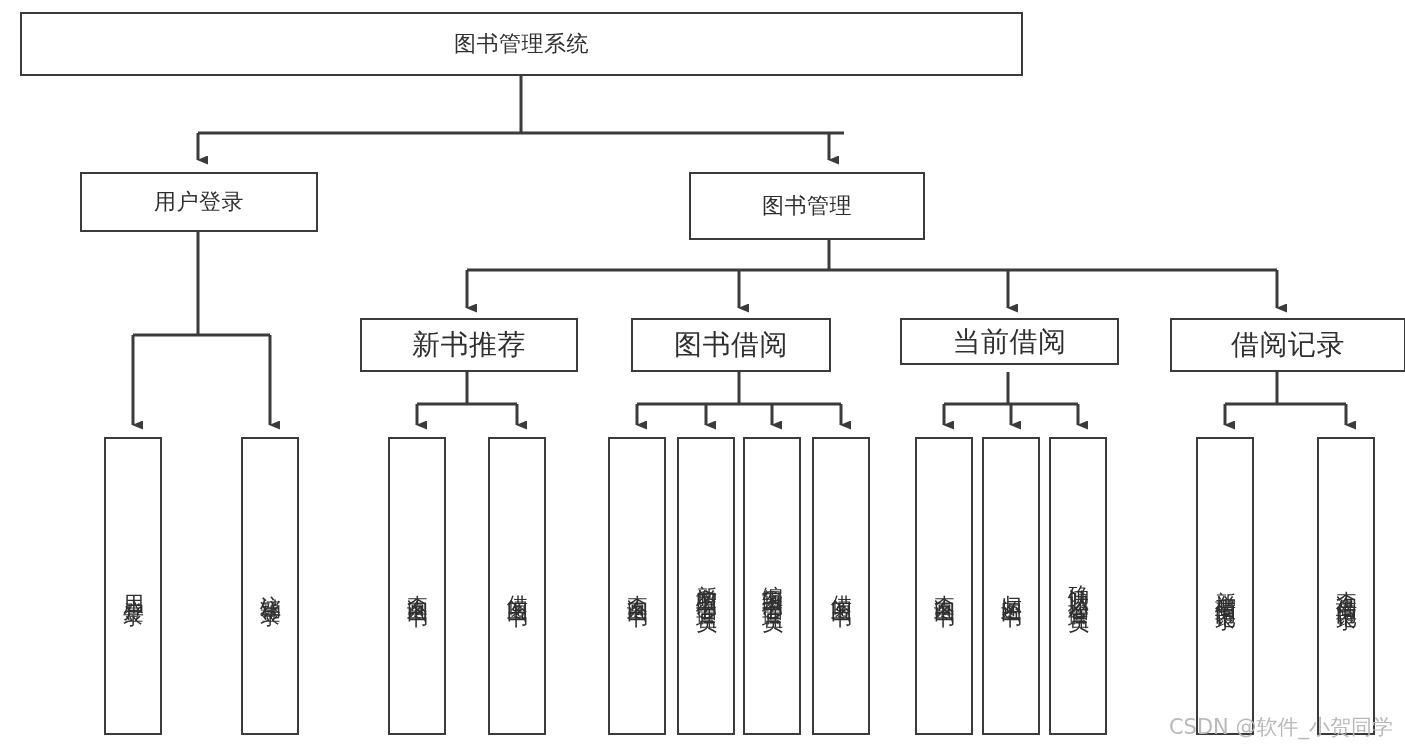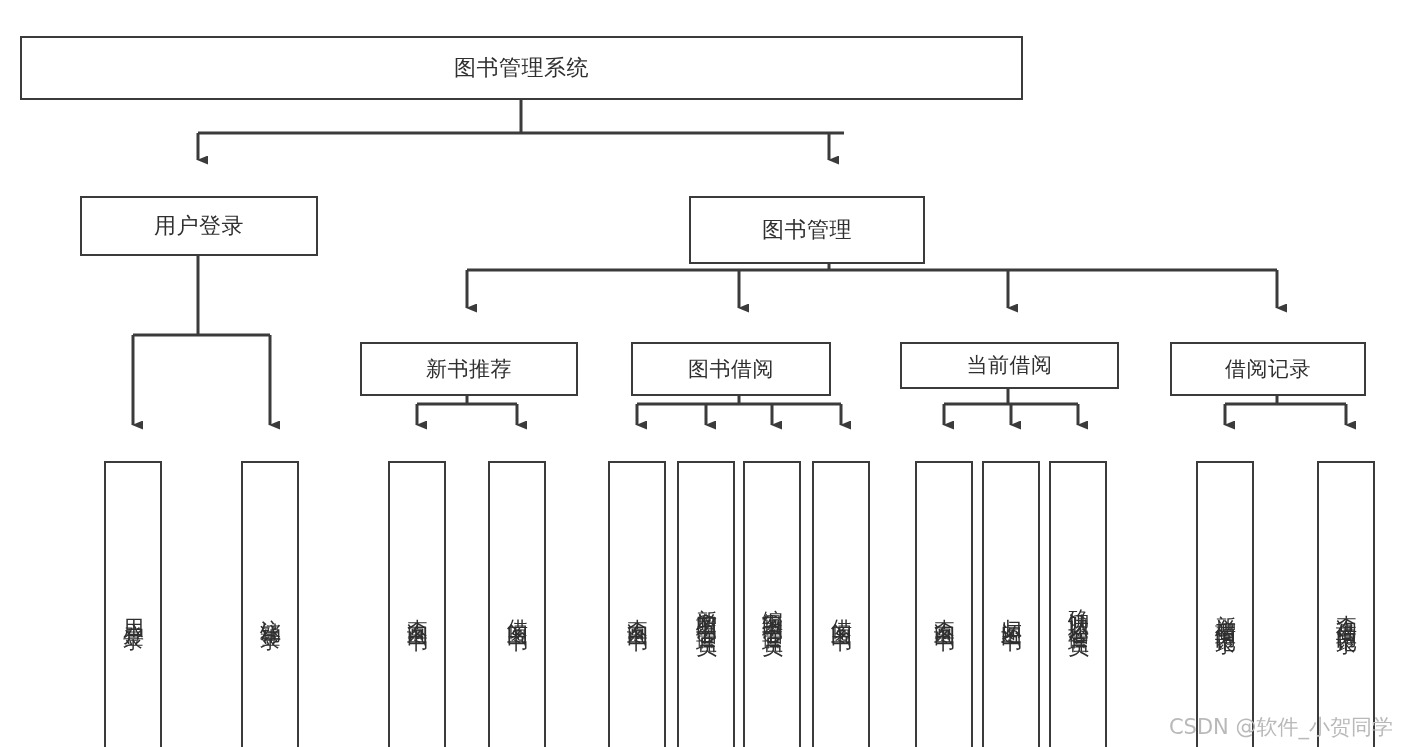--- a/index.html
+++ b/index.html
@@ -37,7 +37,6 @@
     align-items: center;
     justify-content: center;
     overflow: hidden;
-    margin-top: 24px;
   }
   .node-label {
     color: #2f2f2f;

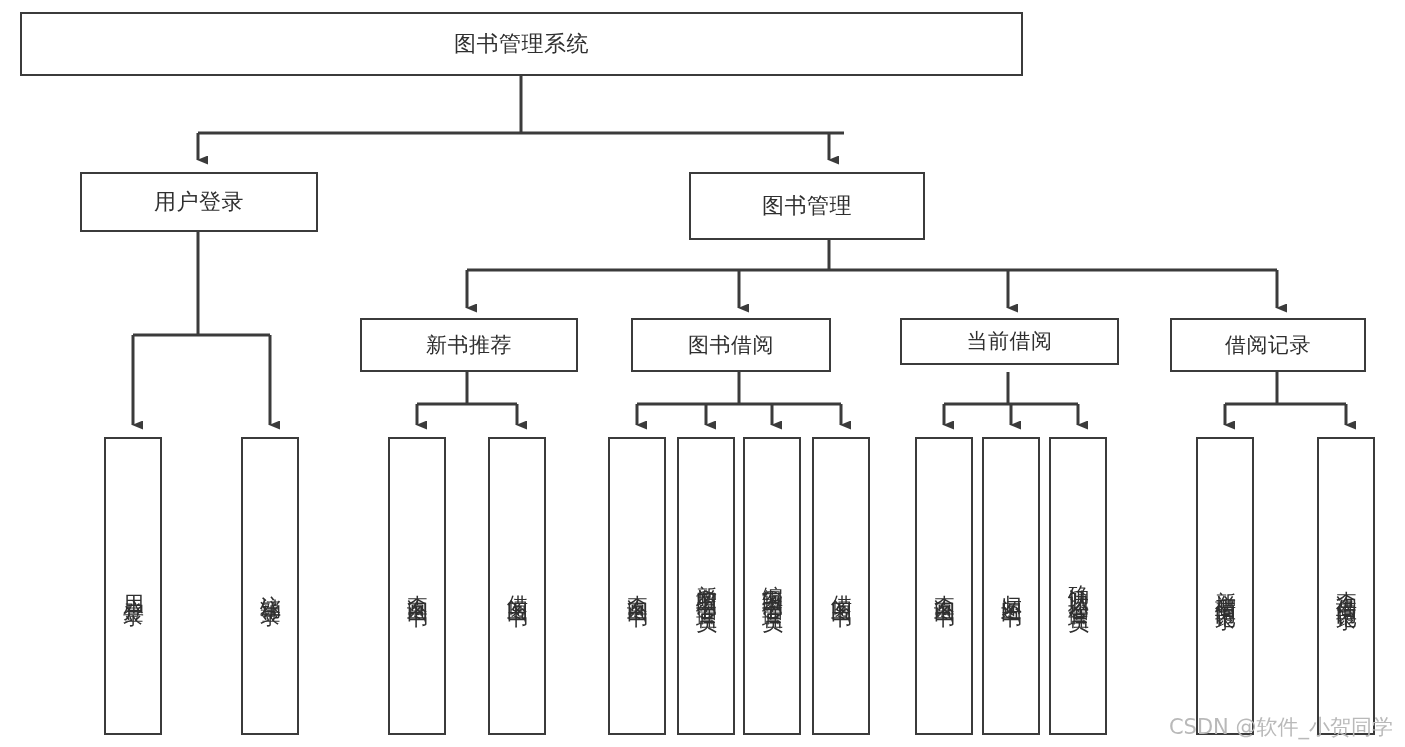--- a/index.html
+++ b/index.html
@@ -56,7 +56,7 @@
   }
   .node.root .node-label { font-size: 22px; }
   .node.level1 .node-label { font-size: 22px; }
-  .node.level2 .node-label { font-size: 21px; }
+  .node.level2 .node-label { font-size: 28px; }
   .watermark {
     position: absolute;
     right: 12px;

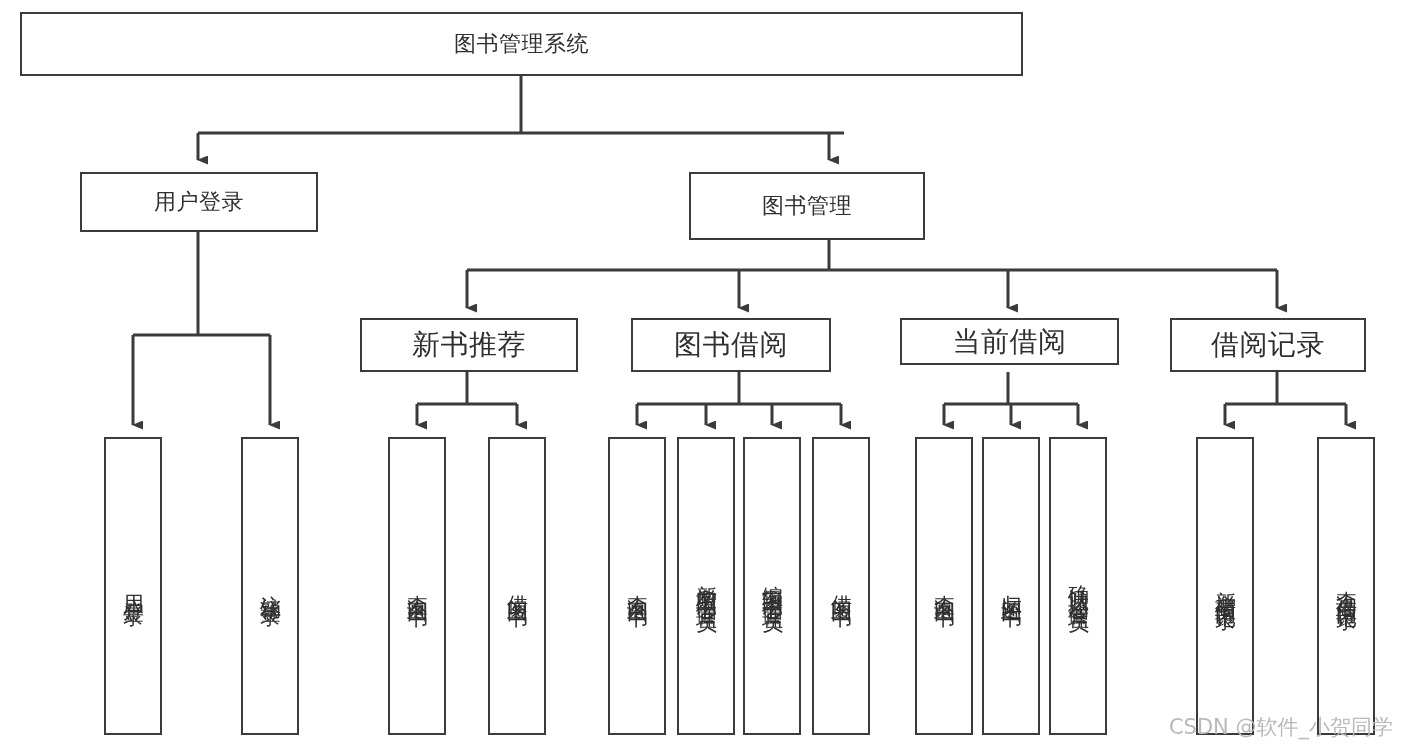--- a/index.html
+++ b/index.html
@@ -142,7 +142,7 @@
   <div class="node level2" style="left:900px; top:318px; width:219px; height:47px;">
     <span class="node-label">当前借阅</span>
   </div>
-  <div class="node level2" style="left:1170px; top:318px; width:196px; height:54px;">
+  <div class="node level2" style="left:1170px; top:318px; width:236px; height:54px;">
     <span class="node-label">借阅记录</span>
   </div>
 

